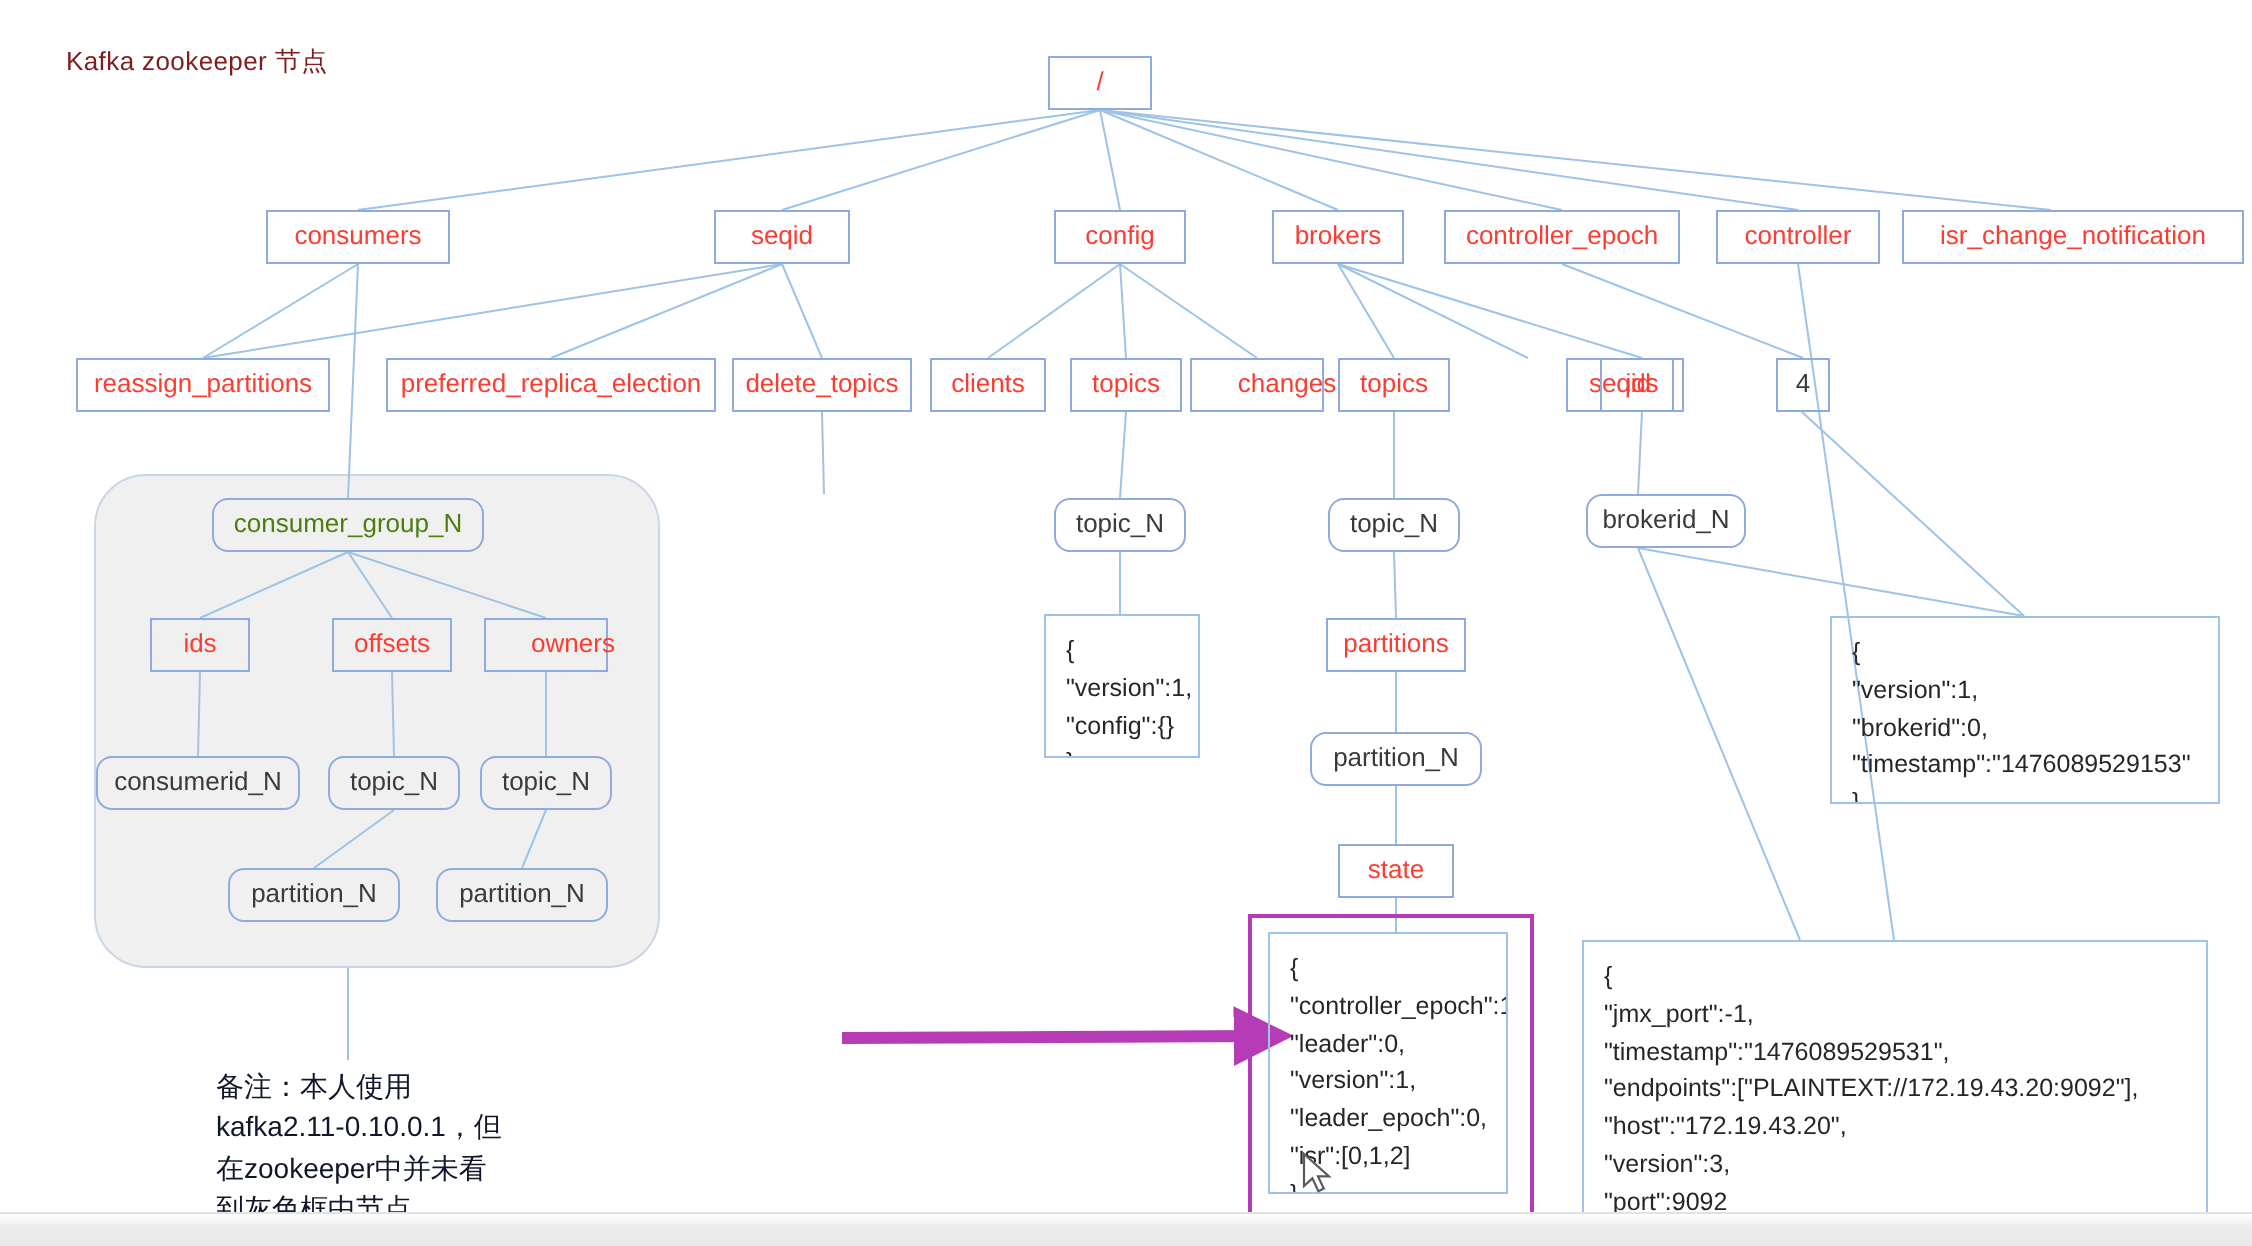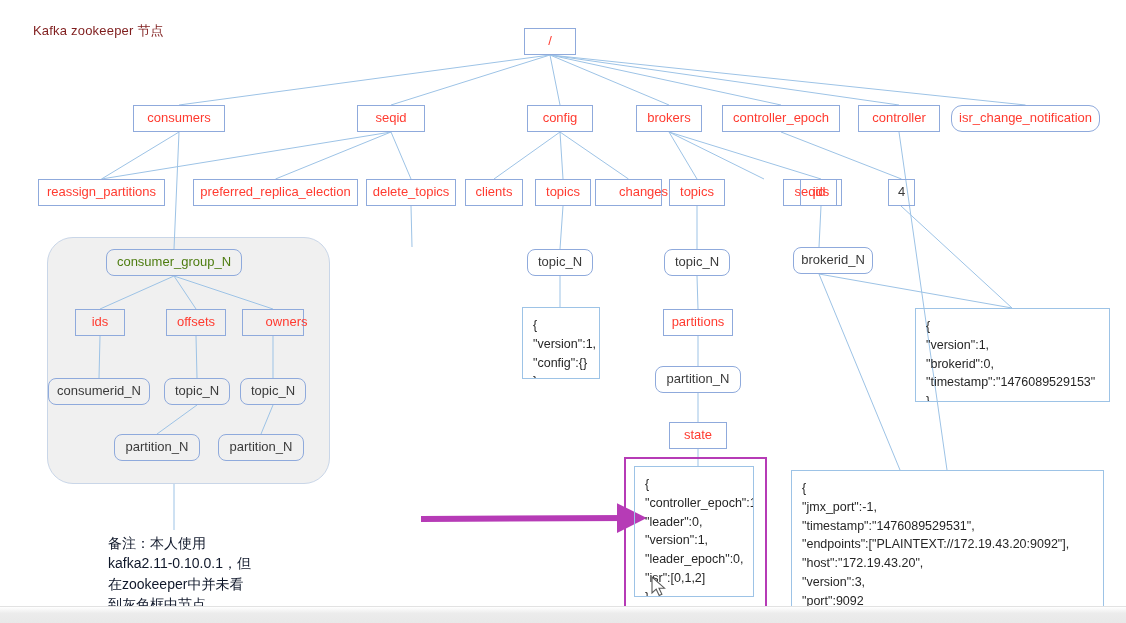--- a/index.html
+++ b/index.html
@@ -184,7 +184,7 @@
       <div class="node red" style="left: 858px; top: 105px; width: 82px; height: 27px; border-color: rgb(143, 170, 220); color: rgb(255, 59, 48);">
         <span>controller</span>
       </div>
-      <div class="node red" style="left: 951px; top: 105px; width: 149px; height: 27px; border-color: rgb(143, 170, 220); color: rgb(255, 59, 48); border-radius: 11px;">
+      <div class="node red" style="left: 951px; top: 105px; width: 171px; height: 27px; border-color: rgb(143, 170, 220); color: rgb(255, 59, 48);">
         <span>isr_change_notification</span>
       </div>
       <div class="node red" style="left: 38px; top: 179px; width: 127px; height: 27px; border-color: rgb(143, 170, 220); color: rgb(255, 59, 48);">

